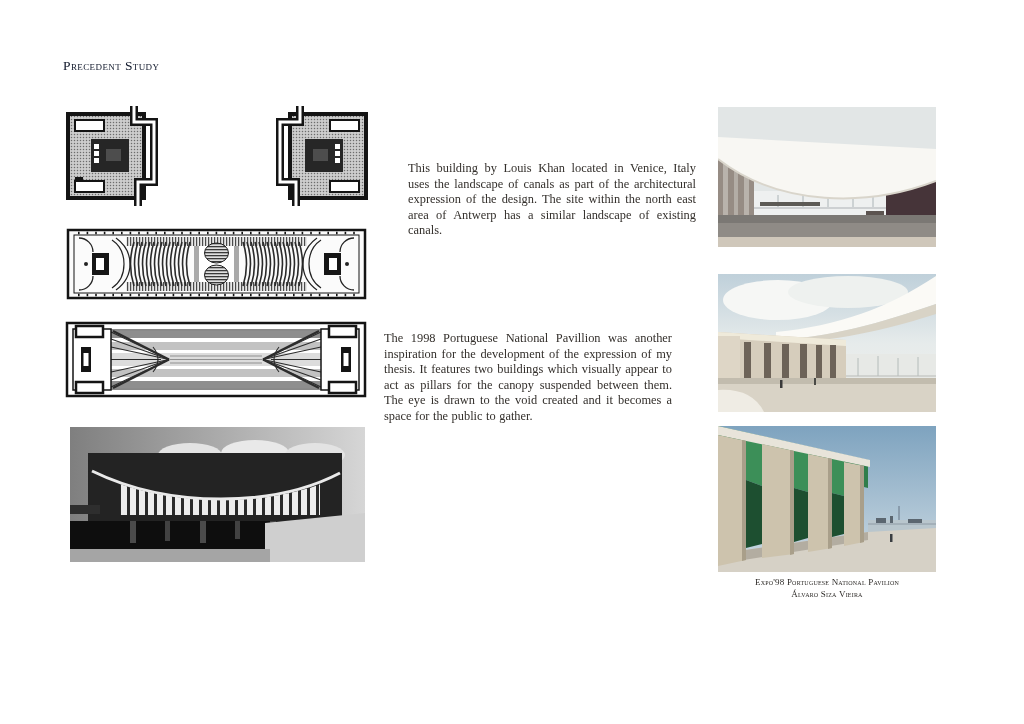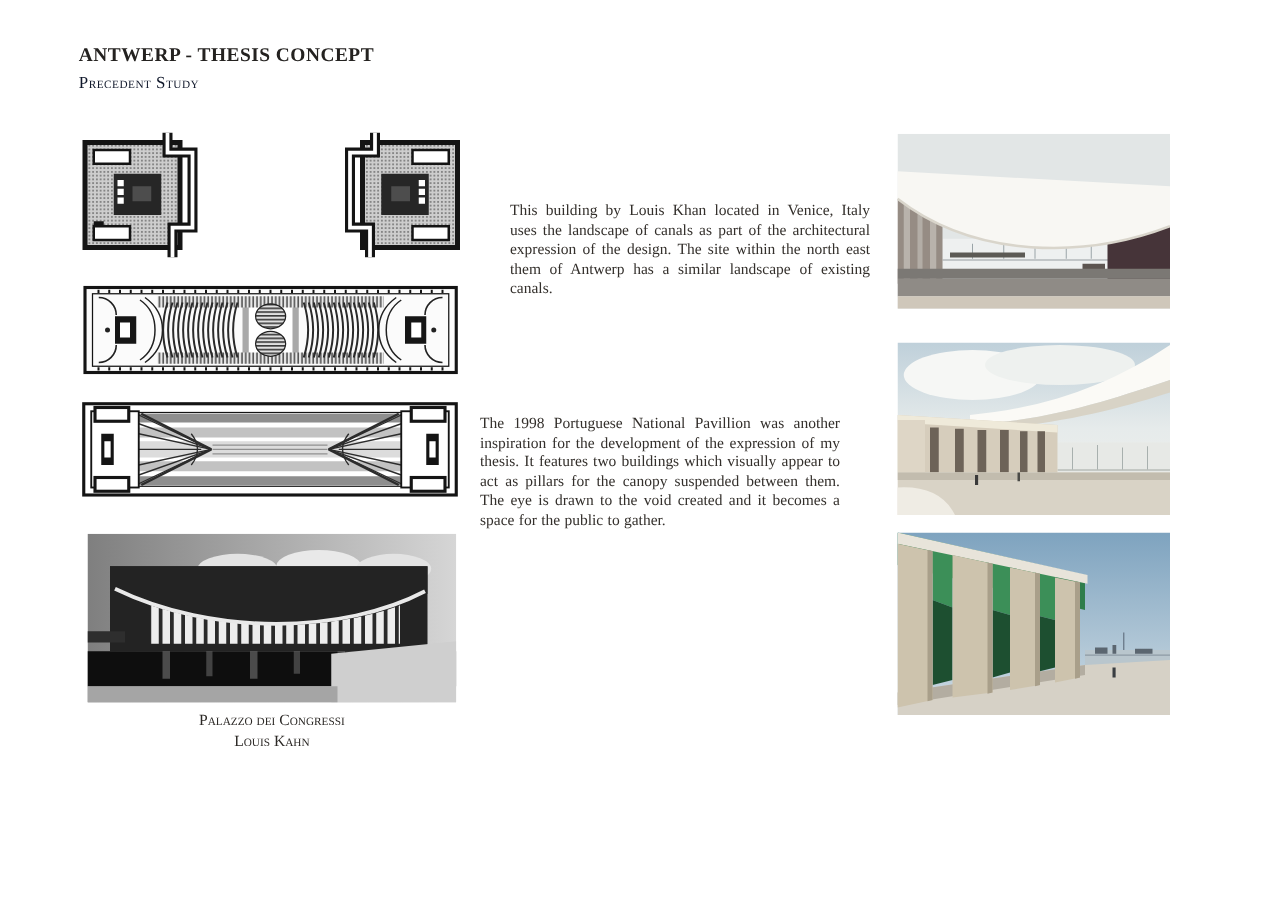--- a/index.html
+++ b/index.html
@@ -43,7 +43,6 @@
     </defs>
   </svg>
 
-  <div class="abs title">ANTWERP - THESIS CONCEPT</div>
   <div class="abs subtitle">Precedent Study</div>
 
   <div class="fig" style="left:64px;top:106px;width:104px;height:100px;">

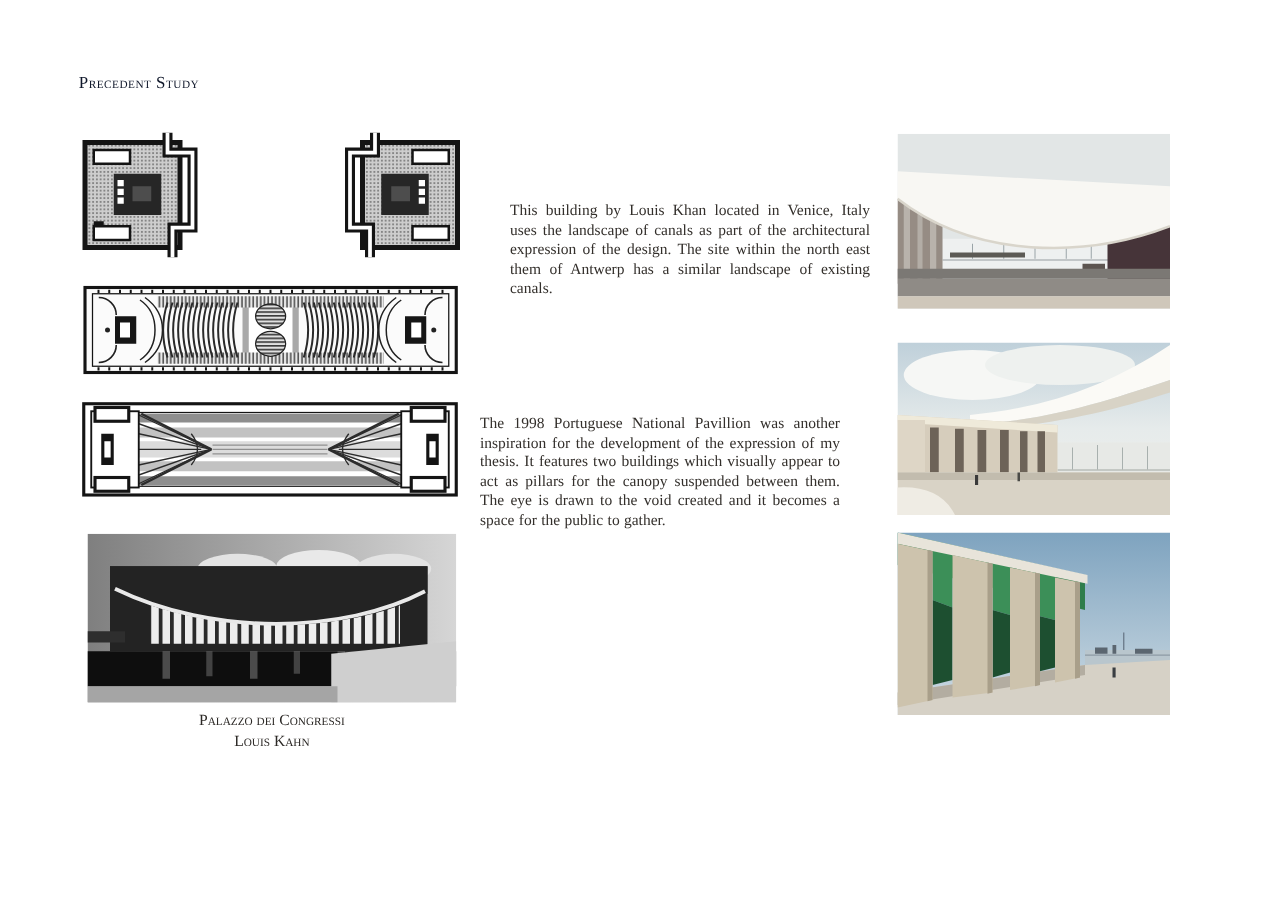--- a/index.html
+++ b/index.html
@@ -222,7 +222,7 @@
     <div>Louis Kahn</div>
   </div>
 
-  <div class="abs body-par par1">This building by Louis Khan located in Venice, Italy uses the landscape of canals as part of the architectural expression of the design. The site within the north east them of Antwerp has a similar landscape of existing canals.</div>
+  <div class="abs body-par par1">This building by Louis Khan located in Venice, Italy uses the landscape of canals as part of the architectural expression of the design. The site within the north east area of Antwerp has a similar landscape of existing canals.</div>
   <div class="abs body-par par2">The 1998 Portuguese National Pavillion was another inspiration for the development of the expression of my thesis. It features two buildings which visually appear to act as pillars for the canopy suspended between them. The eye is drawn to the void created and it becomes a space for the public to gather.</div>
 
   <div class="fig" style="left:718px;top:107px;width:218px;height:140px;">

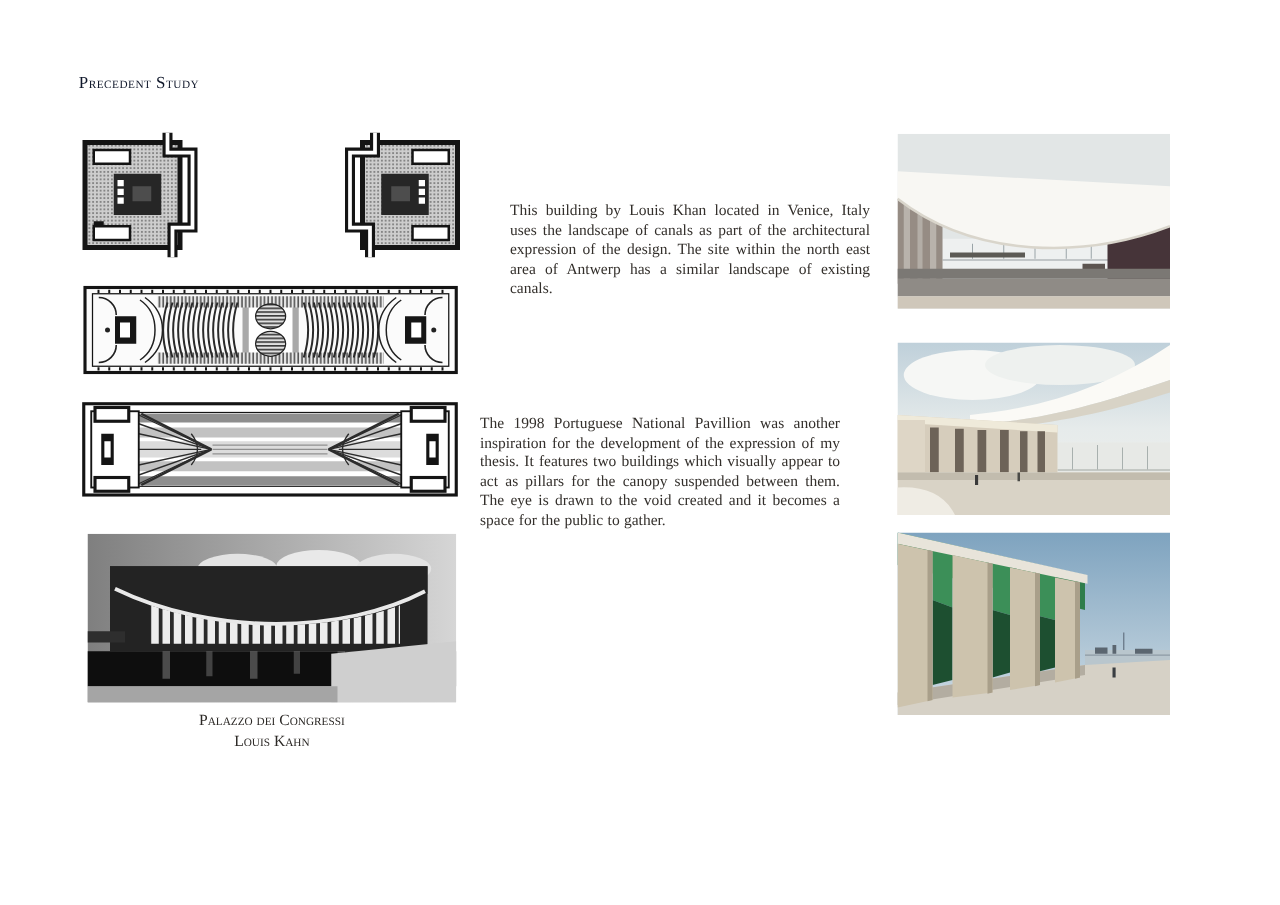--- a/index.html
+++ b/index.html
@@ -217,10 +217,6 @@
     </svg>
   </div>
 
-  <div class="abs cap-left">
-    <div>Palazzo dei Congressi</div>
-    <div>Louis Kahn</div>
-  </div>
 
   <div class="abs body-par par1">This building by Louis Khan located in Venice, Italy uses the landscape of canals as part of the architectural expression of the design. The site within the north east area of Antwerp has a similar landscape of existing canals.</div>
   <div class="abs body-par par2">The 1998 Portuguese National Pavillion was another inspiration for the development of the expression of my thesis. It features two buildings which visually appear to act as pillars for the canopy suspended between them. The eye is drawn to the void created and it becomes a space for the public to gather.</div>

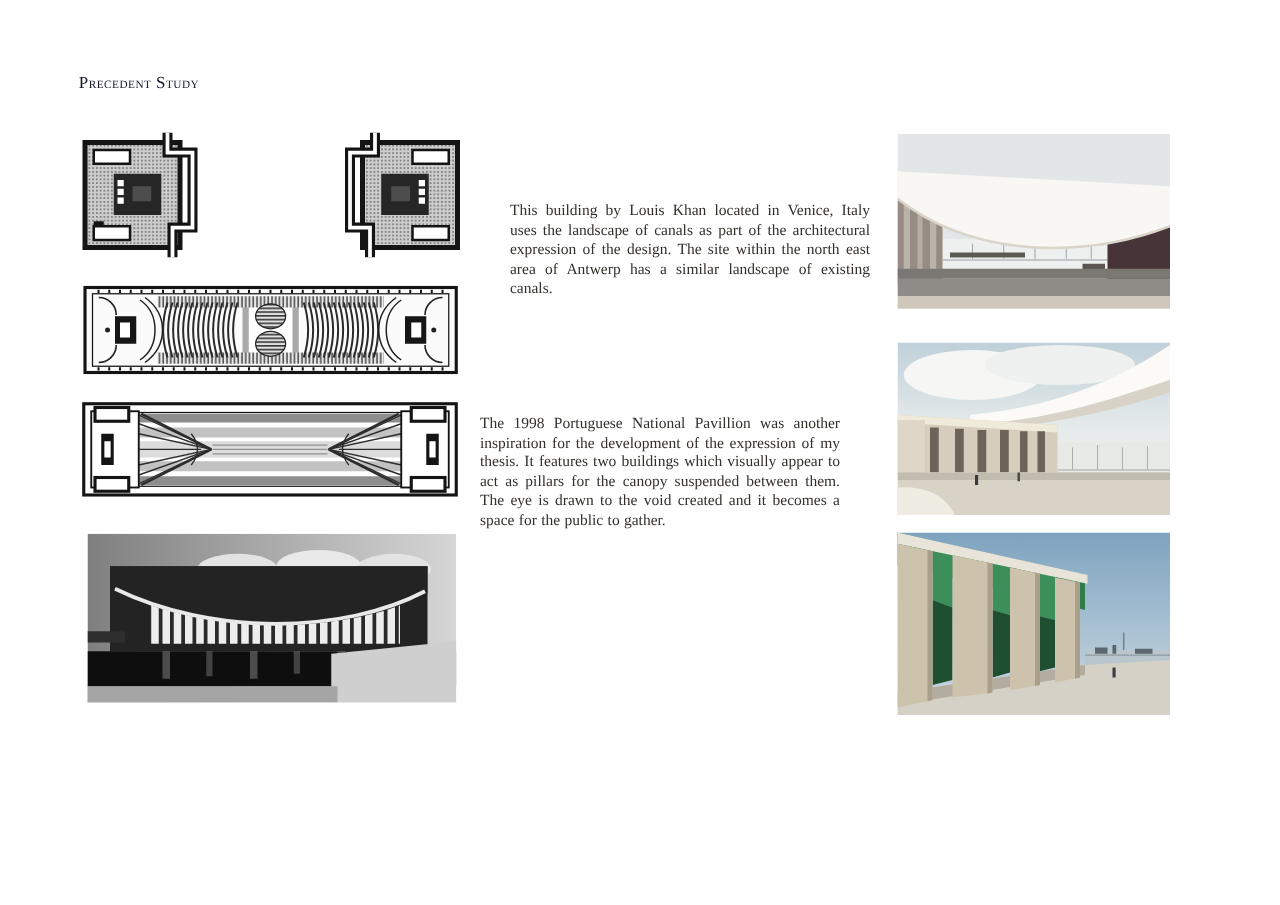--- a/index.html
+++ b/index.html
@@ -336,6 +336,10 @@
     </svg>
   </div>
 
+  <div class="abs cap-right">
+    <div>Expo'98 Portuguese National Pavilion</div>
+    <div>Álvaro Siza Vieira</div>
+  </div>
 
 </div>
 

